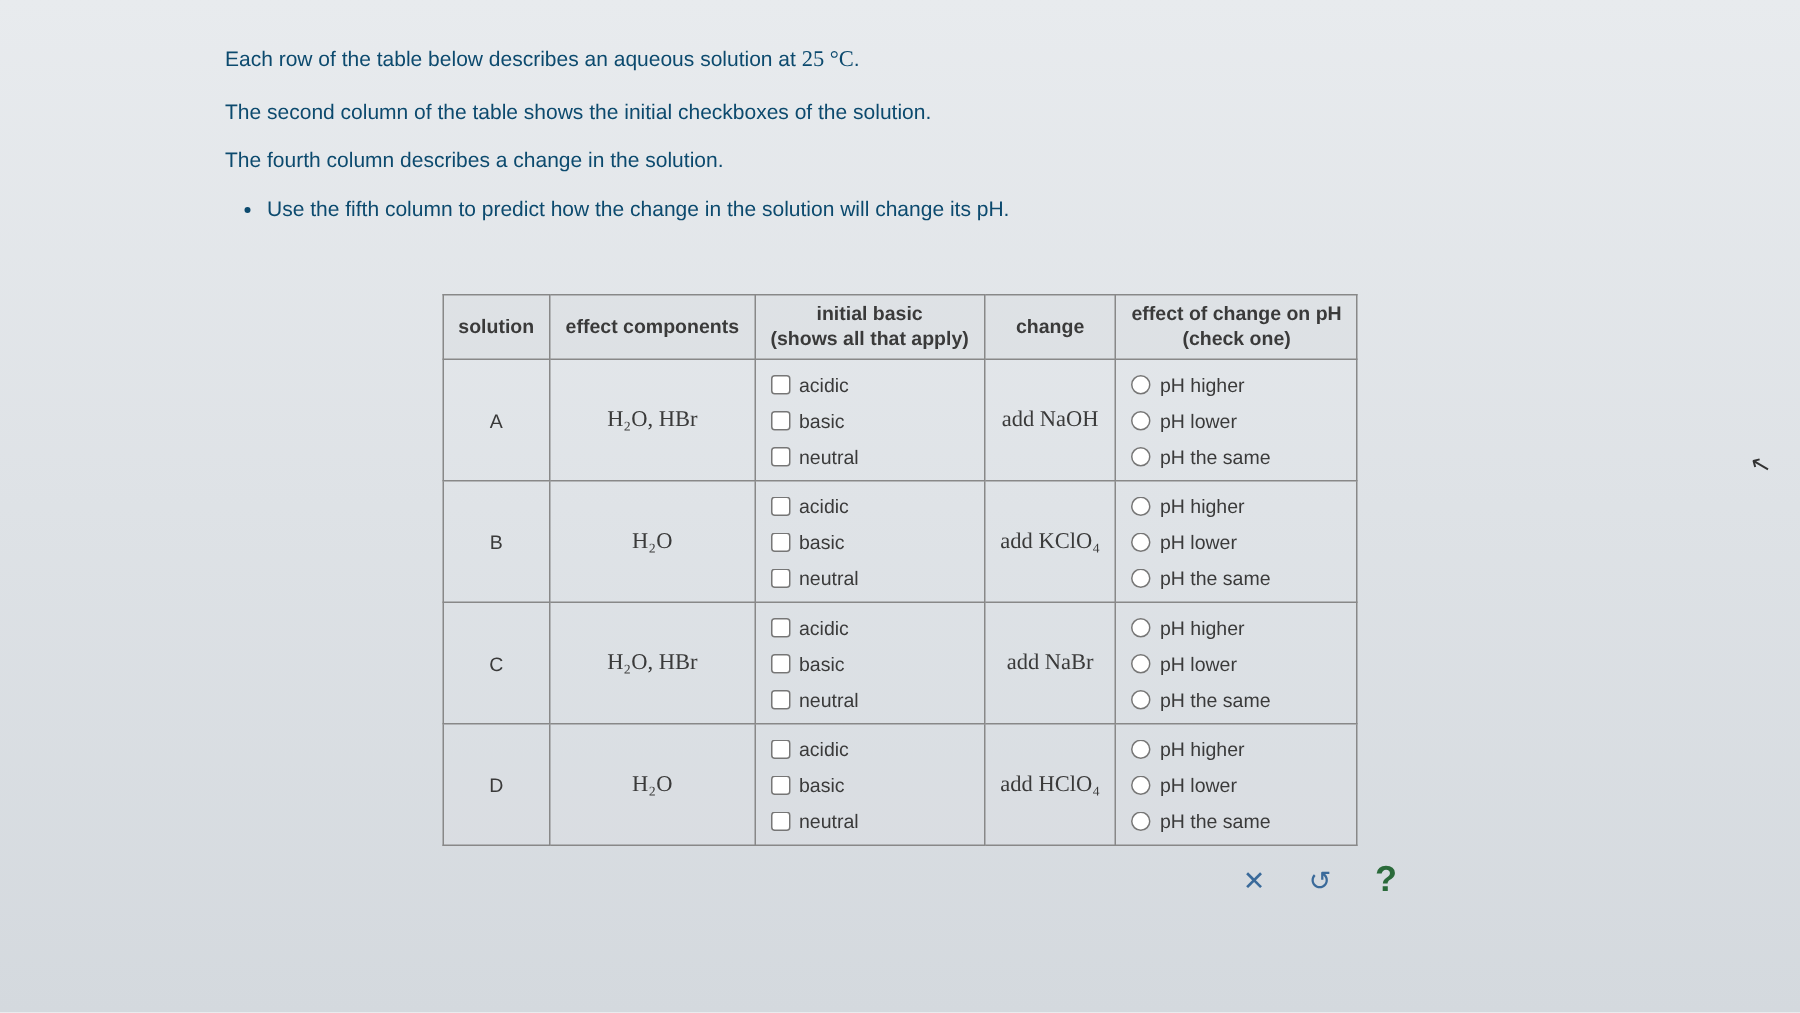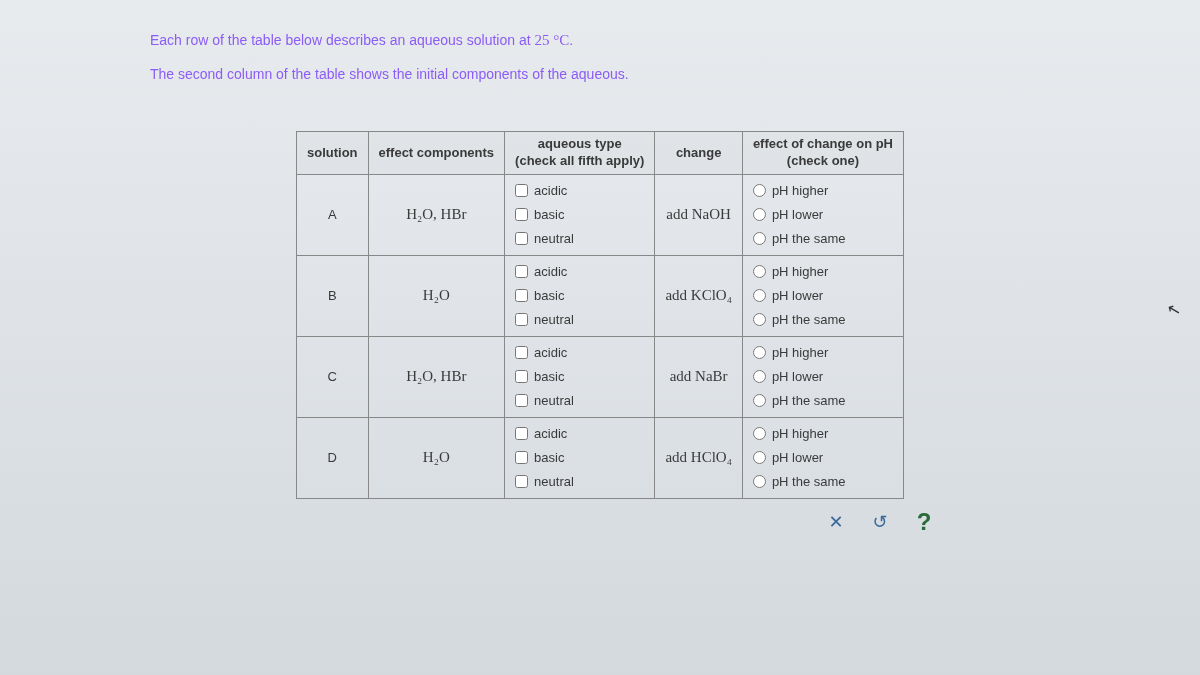--- a/index.html
+++ b/index.html
@@ -20,7 +20,7 @@
   .instructions {
     font-size: 14px;
     line-height: 1.9;
-    color: #8b5cf6;
+    color: #0c4a6e;
   }
   .instructions .italic { }
   .instructions ul { margin: 4px 0; padding-left: 28px; }

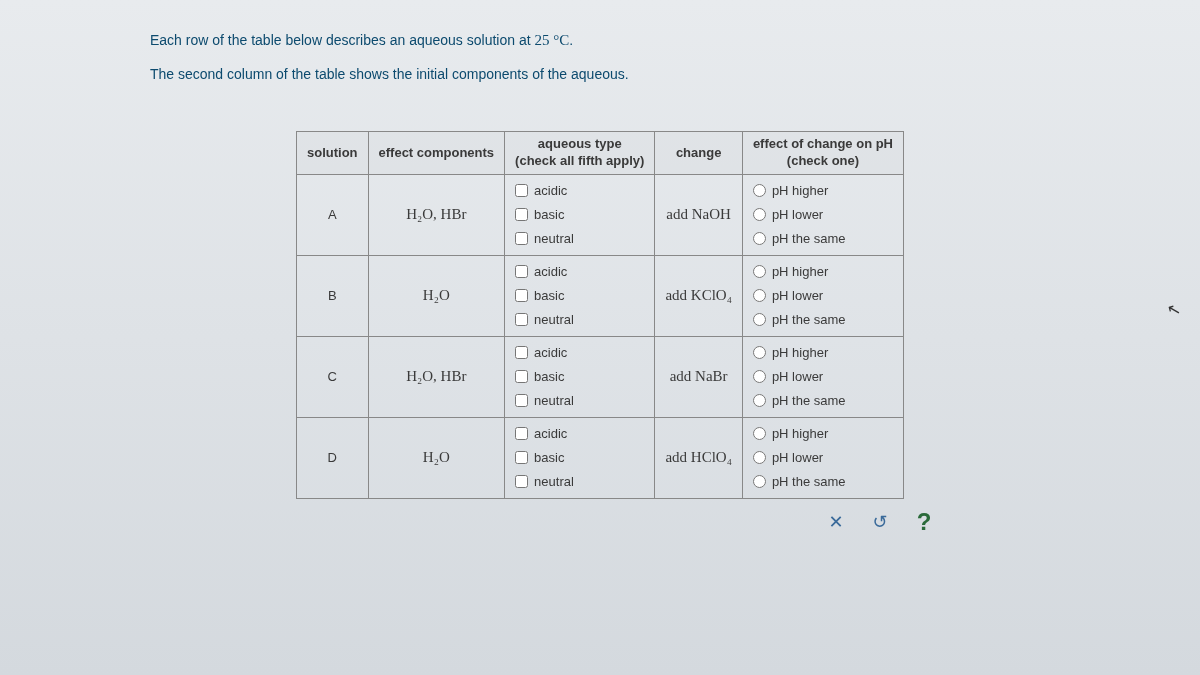--- a/index.html
+++ b/index.html
@@ -94,7 +94,7 @@
       <span>Each row of the table below describes an aqueous solution at </span><span class="chem">25 °C</span><span>.</span>
     </p>
     <p class="p1">
-      <span>The second column of the table shows the </span><span class="italic">initial</span><span> components of the aqueous.</span>
+      <span>The second column of the table shows the </span><span class="italic">initial</span><span> checkboxes of the solution.</span>
     </p>
   </div>
 

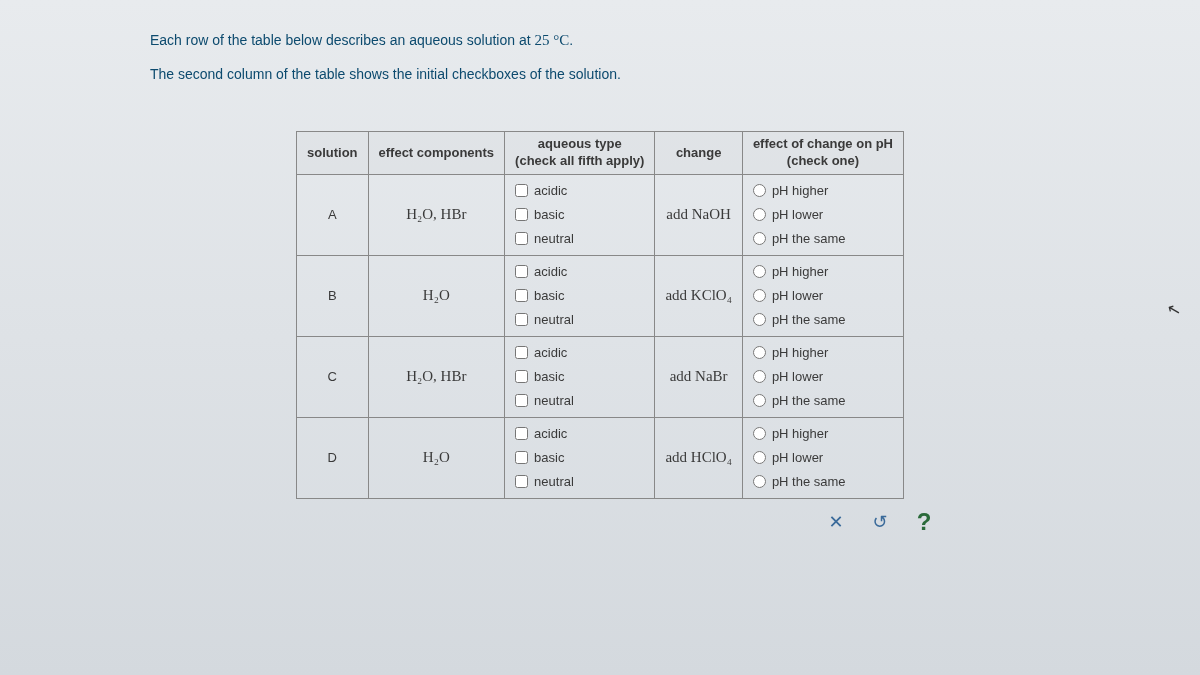--- a/index.html
+++ b/index.html
@@ -96,6 +96,9 @@
     <p class="p1">
       <span>The second column of the table shows the </span><span class="italic">initial</span><span> checkboxes of the solution.</span>
     </p>
+    <p class="p1">
+      <span>The fourth column describes a </span><span class="italic">change</span><span> in the solution.</span>
+    </p>
   </div>
 
   <table class="sol">

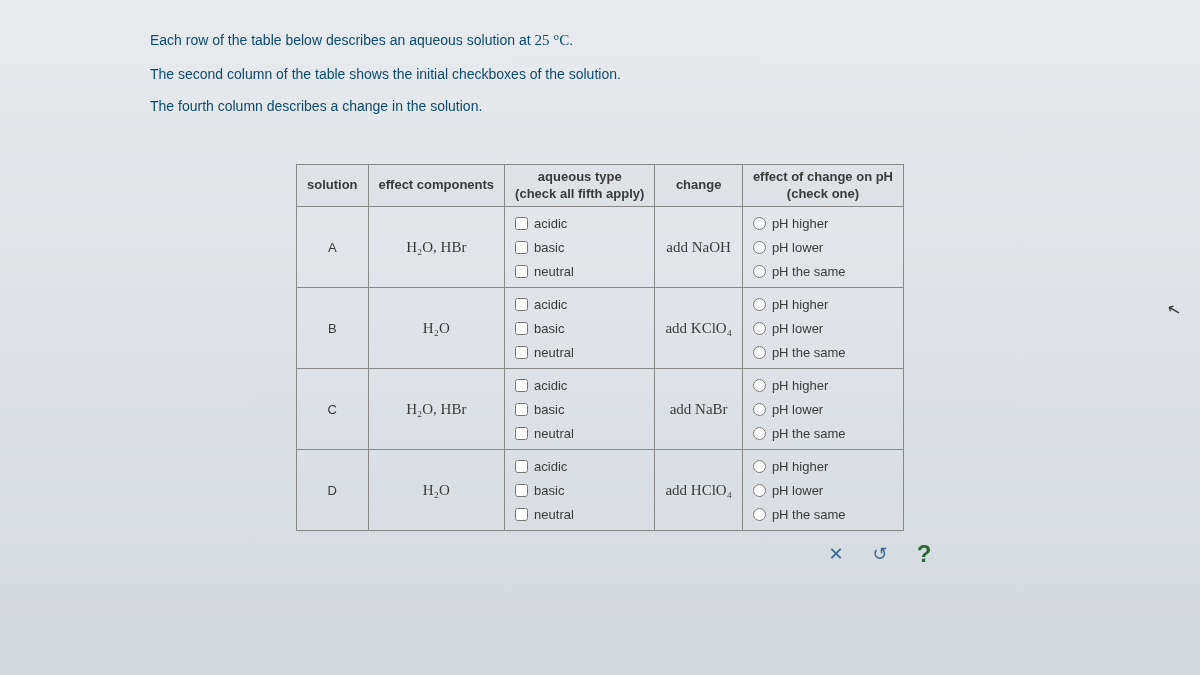--- a/index.html
+++ b/index.html
@@ -99,6 +99,11 @@
     <p class="p1">
       <span>The fourth column describes a </span><span class="italic">change</span><span> in the solution.</span>
     </p>
+    <ul>
+        <li>
+      <span>Use the fifth column to predict how the </span><span class="italic">change</span><span> in the solution will change its pH.</span>
+    </li>
+      </ul>
   </div>
 
   <table class="sol">

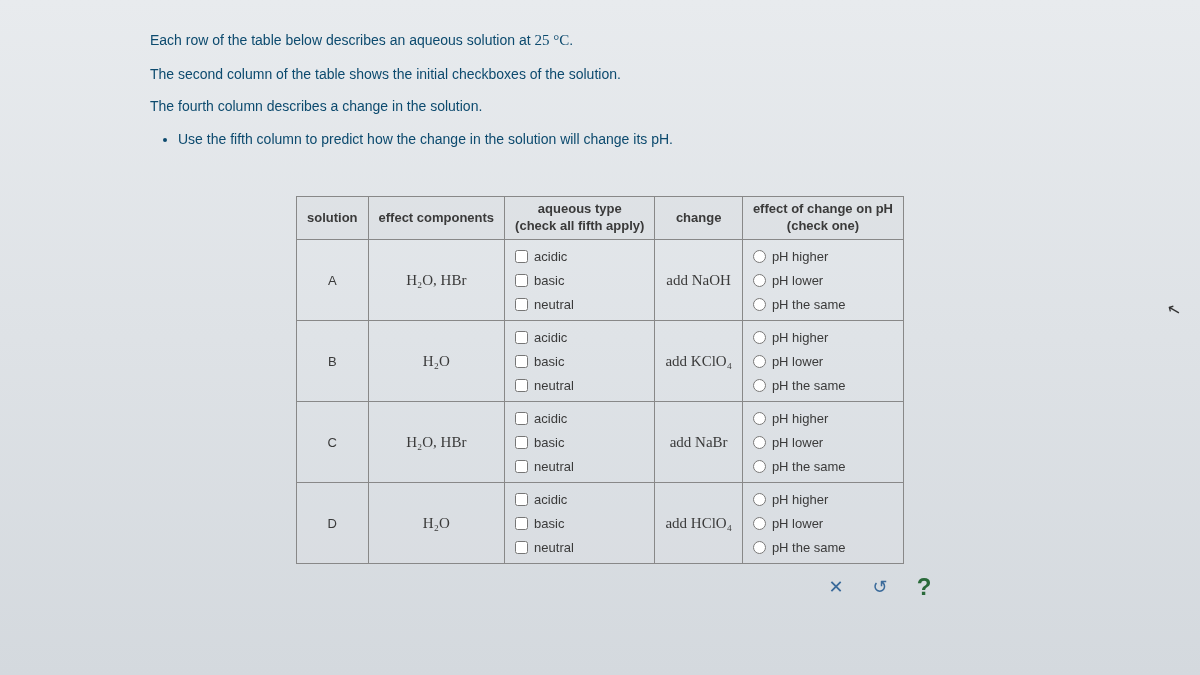--- a/index.html
+++ b/index.html
@@ -112,7 +112,7 @@
         <th>solution</th>
         <th>effect components</th>
         <th>
-          <span>aqueous type</span><br><span>(check all fifth apply)</span>
+          <span>initial basic</span><br><span>(check all fifth apply)</span>
         </th>
         <th>change</th>
         <th>

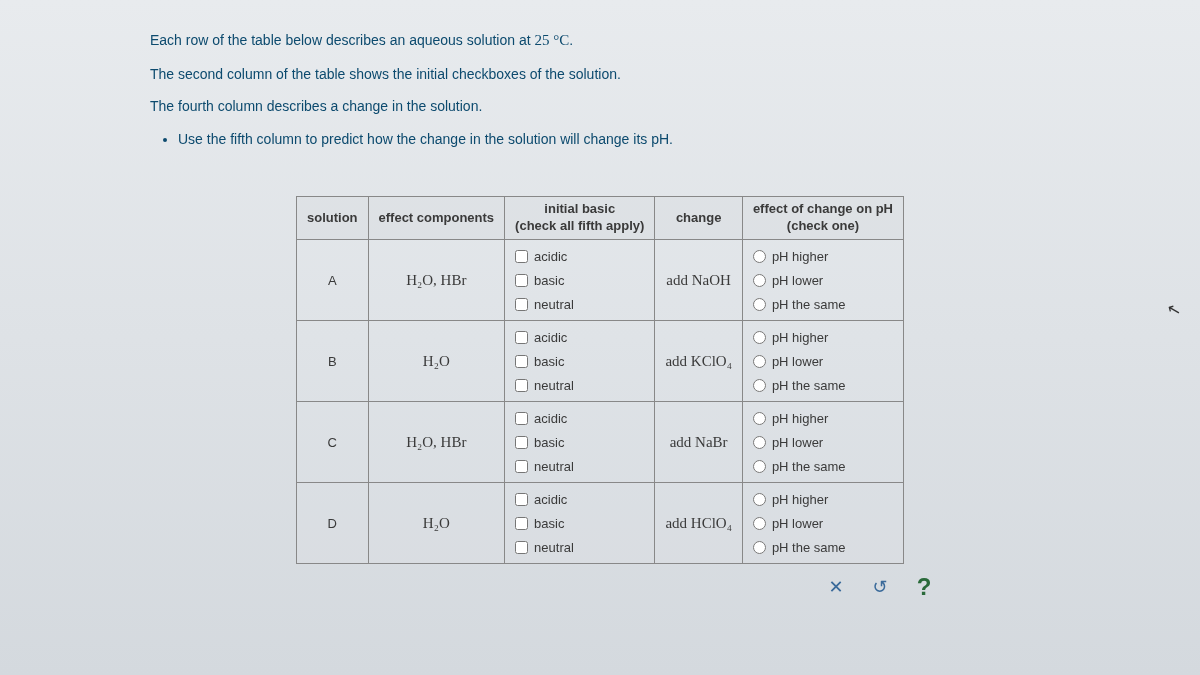--- a/index.html
+++ b/index.html
@@ -112,7 +112,7 @@
         <th>solution</th>
         <th>effect components</th>
         <th>
-          <span>initial basic</span><br><span>(check all fifth apply)</span>
+          <span>initial basic</span><br><span>(shows all that apply)</span>
         </th>
         <th>change</th>
         <th>

